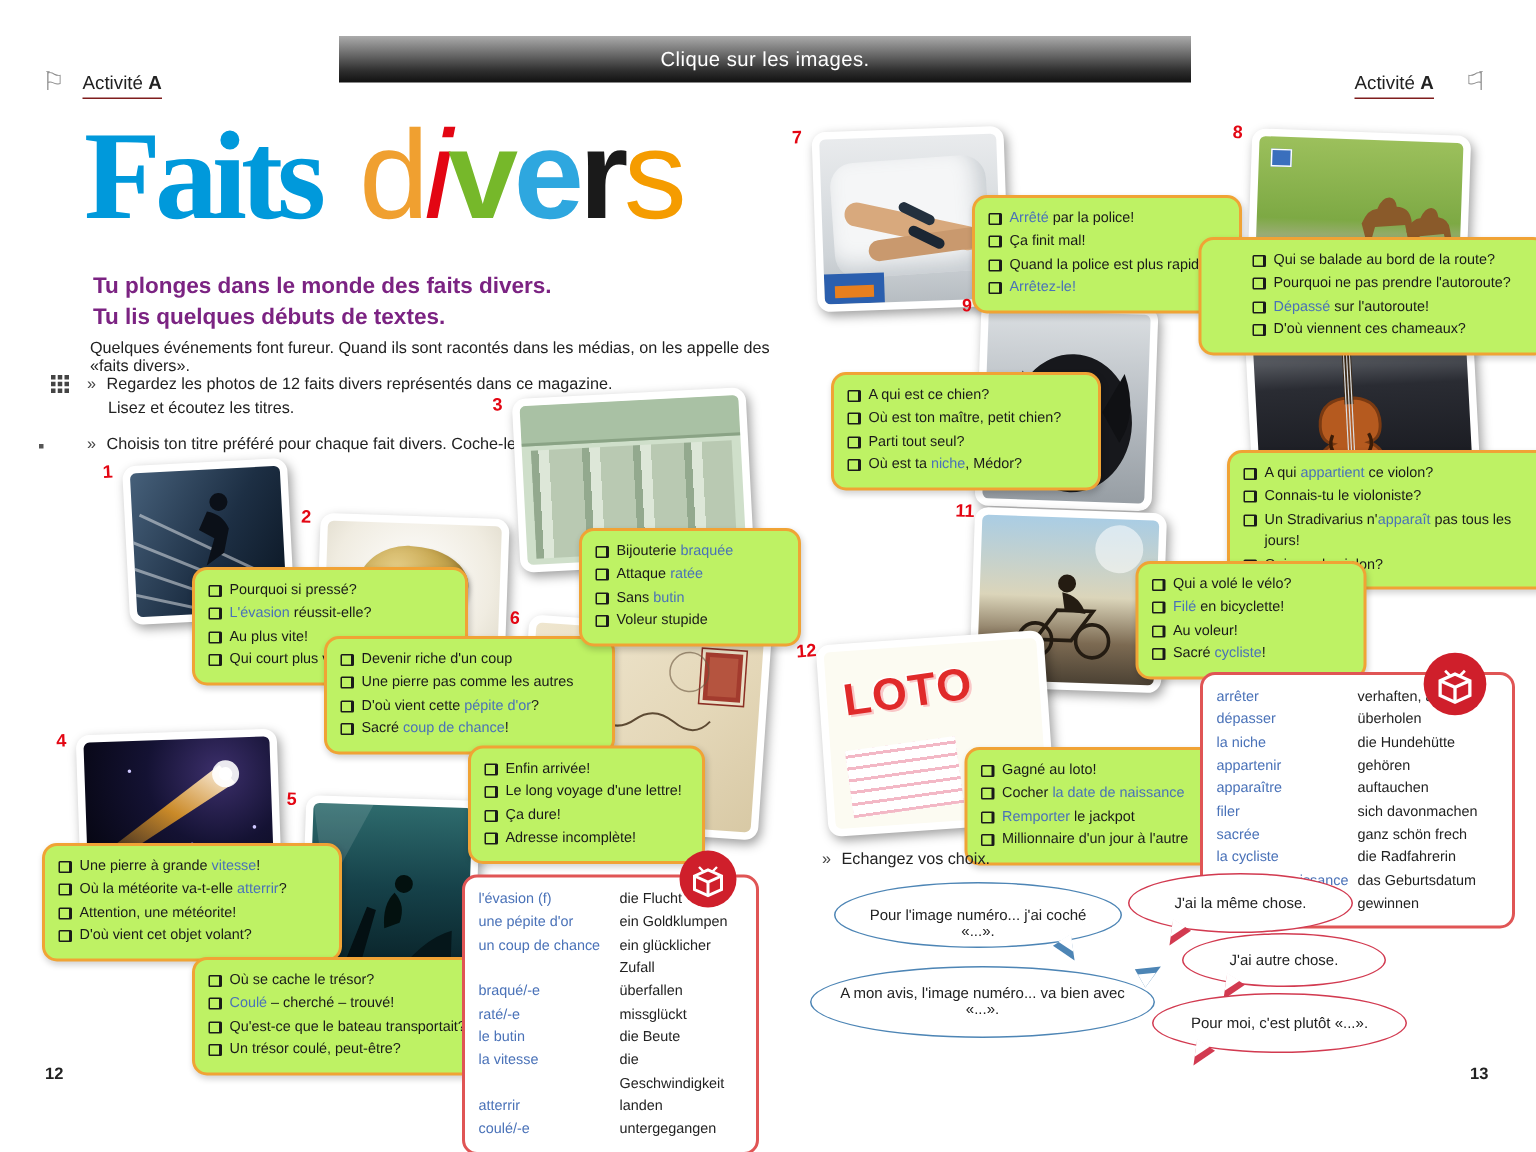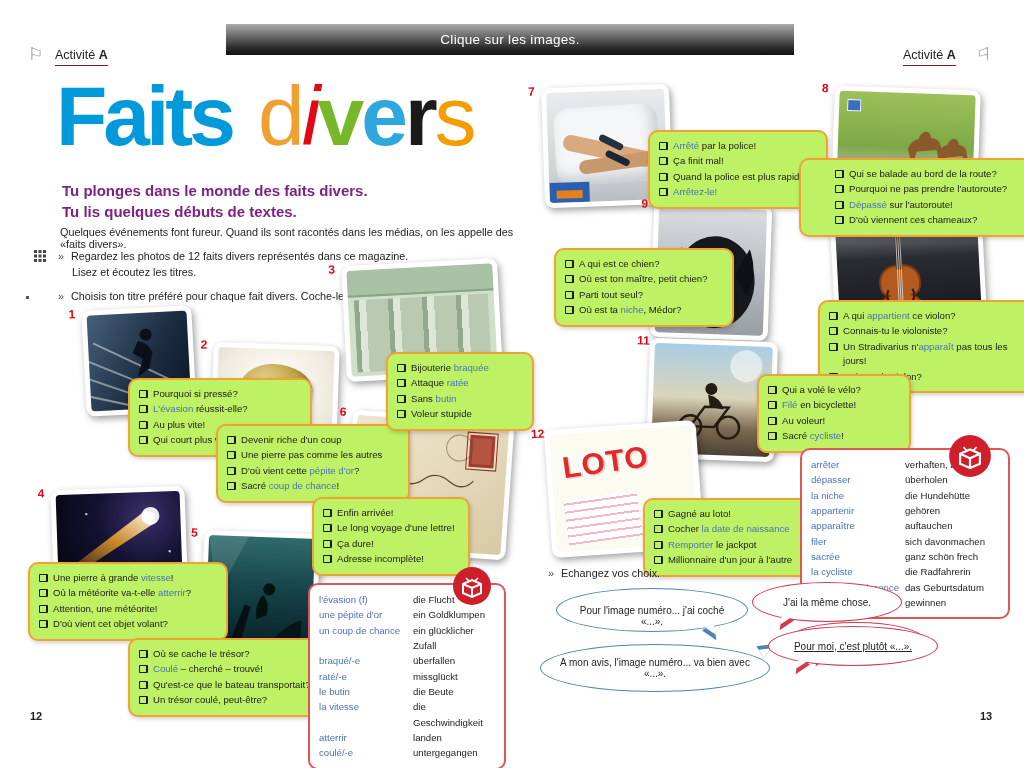--- a/index.html
+++ b/index.html
@@ -16,7 +16,7 @@
   .flag{font-size:17px;color:#8a8a8a;line-height:1;}
   
   #title{left:56px;top:74px;font-size:84px;font-weight:bold;letter-spacing:-4px;line-height:1;white-space:nowrap;}
-  #title .faits{color:#0099DB;}
+  #title .faits{color:#0099DB;font-family:Liberation Serif, serif;}
   #title .letters{margin-left:26px;letter-spacing:-3px;}
   
   #subtitle{left:62px;top:180px;color:#7B2382;font-size:15px;font-weight:bold;line-height:1.4;}

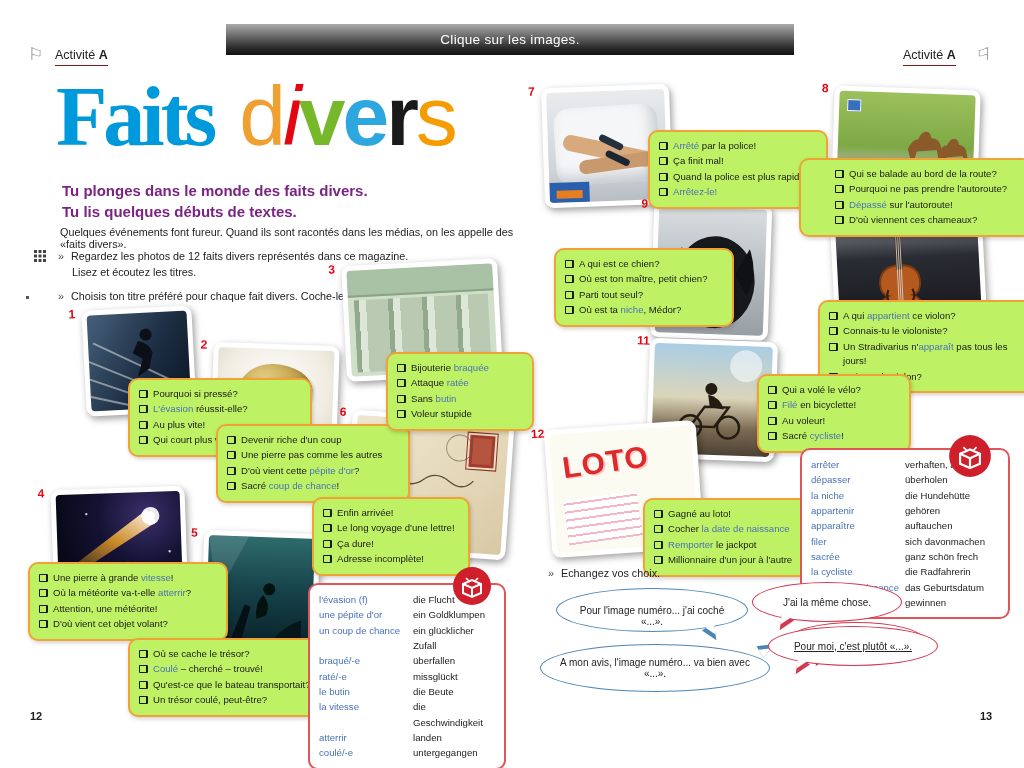--- a/index.html
+++ b/index.html
@@ -643,7 +643,7 @@
   <div class="bubble red tail-bl" style="left:788px;top:622px;width:136px;height:36px;">
     <span>J'ai autre chose.</span>
   </div>
-  <div class="bubble red tail-bl" style="left:768px;top:626px;width:170px;height:40px;text-decoration:underline;">
+  <div class="bubble red tail-bl" style="left:768px;top:662px;width:170px;height:40px;">
     <span>Pour moi, c'est plutôt «...».</span>
   </div>
 

